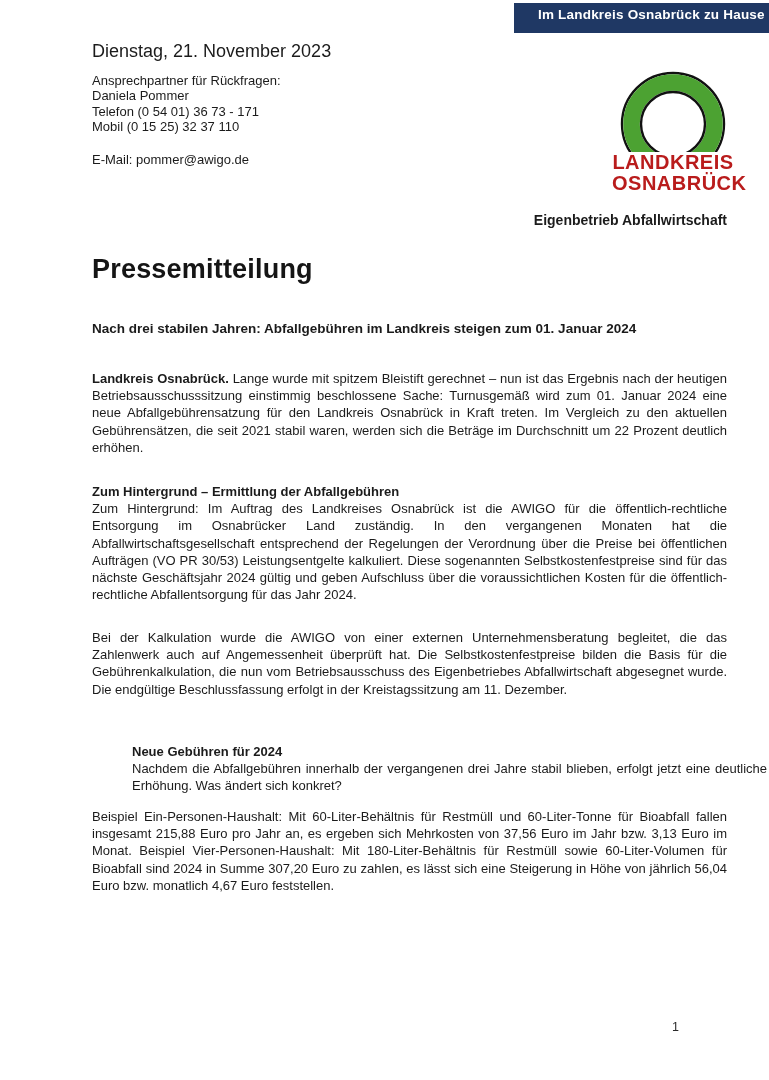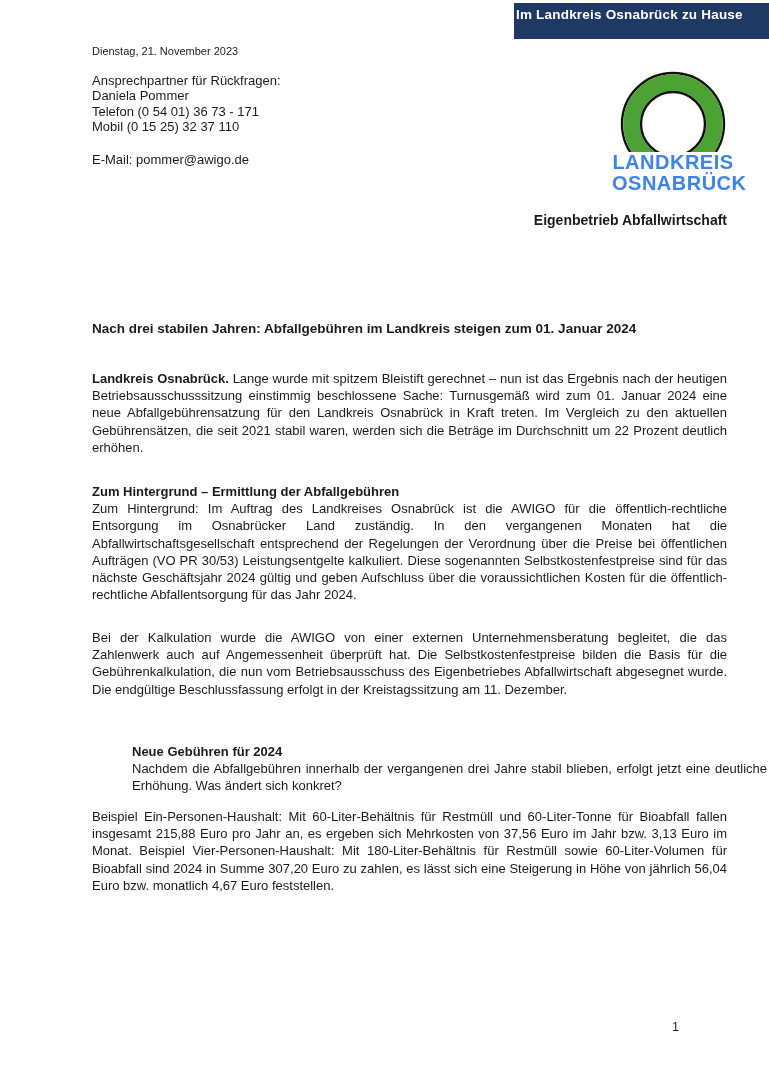--- a/index.html
+++ b/index.html
@@ -17,13 +17,13 @@
   .banner {
     position: absolute;
     top: 3px; left: 514px; right: 0;
-    height: 36px;
+    height: 30px;
     background: #1f3864;
     color: #ffffff;
     font-size: 13.5px;
     font-weight: bold;
     line-height: 24px;
-    padding-left: 2px;
+    padding-left: 24px;
     letter-spacing: 0.2px;
   }
   

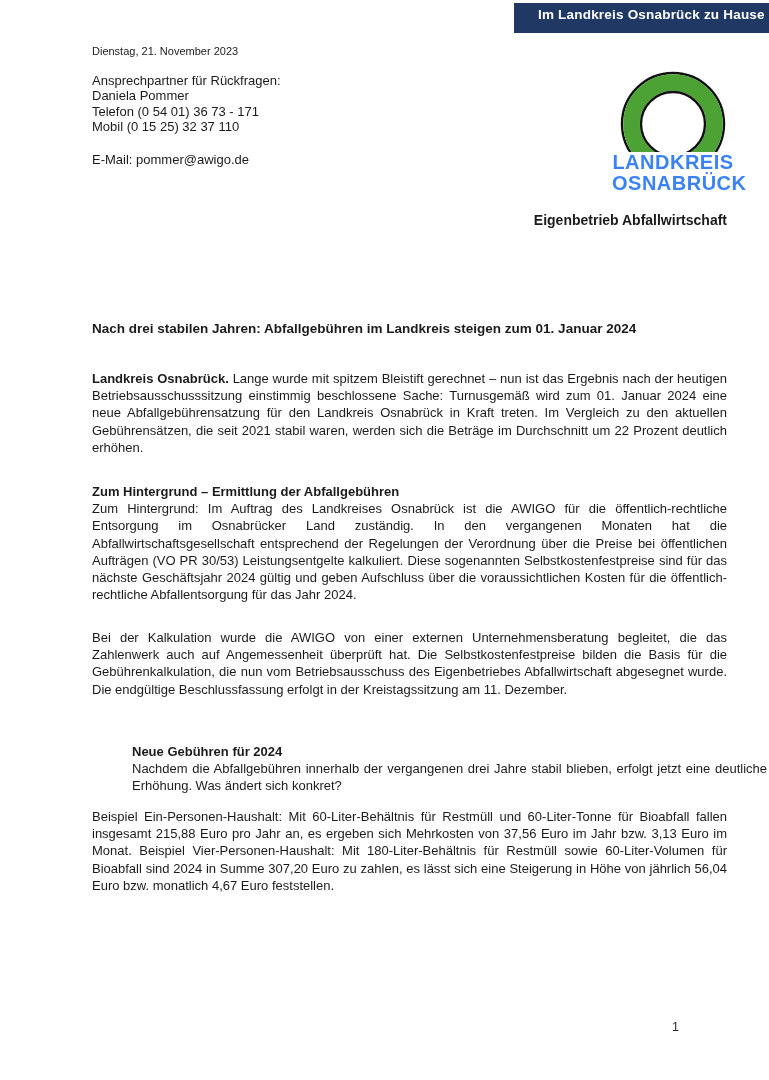--- a/index.html
+++ b/index.html
@@ -30,7 +30,7 @@
   .date-line {
     position: absolute;
     top: 44px; left: 92px;
-    font-size: 11px;
+    font-size: 18px;
     line-height: 15px;
   }
   .contact-block {

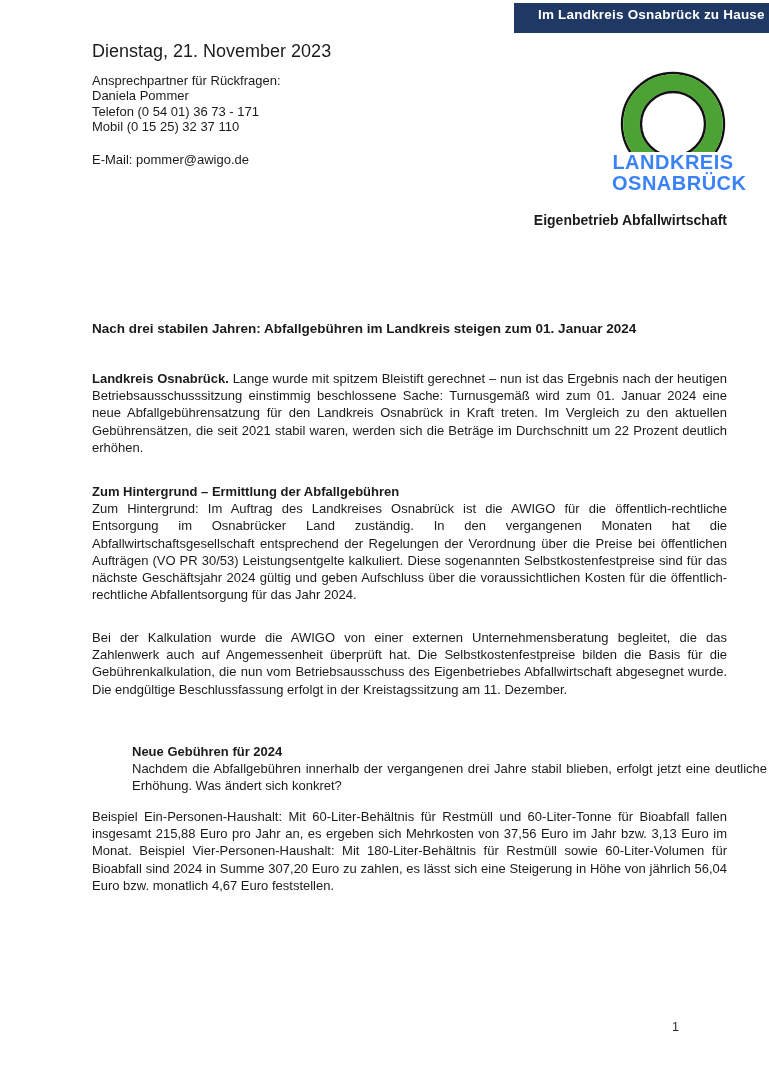--- a/index.html
+++ b/index.html
@@ -58,7 +58,7 @@
     font-size: 20px;
     line-height: 21px;
     letter-spacing: 0.5px;
-    color: #3b82f6;
+    color: #b91c1c;
     white-space: nowrap;
   }
   

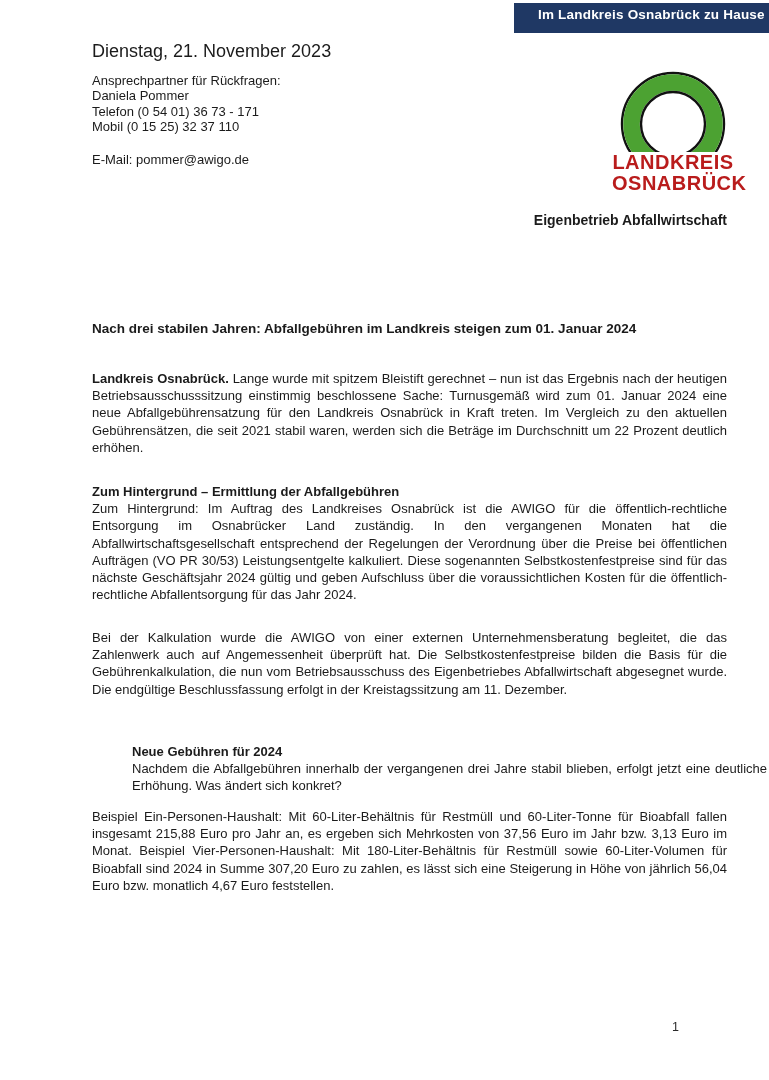--- a/index.html
+++ b/index.html
@@ -143,6 +143,7 @@
 
   <div class="department">Eigenbetrieb Abfallwirtschaft</div>
 
+  <h1 class="doc-title">Pressemitteilung</h1>
 
   <div class="subject">Nach drei stabilen Jahren: Abfallgebühren im Landkreis steigen zum 01. Januar 2024</div>
 

